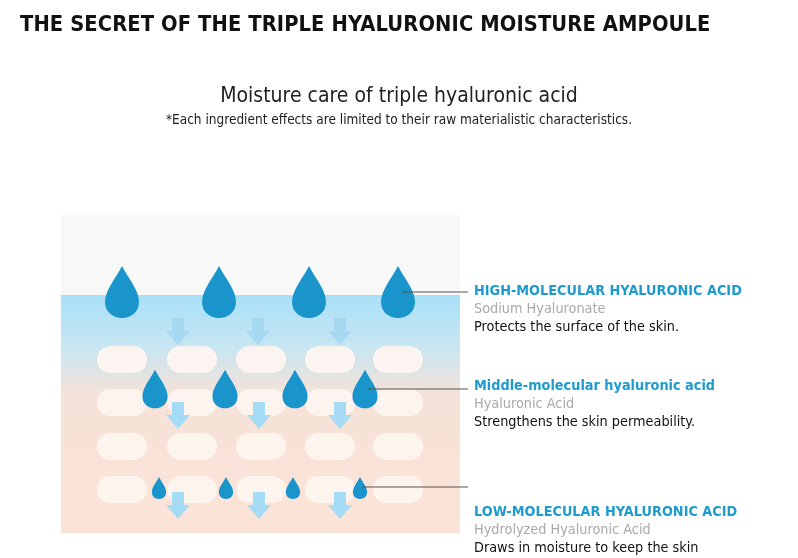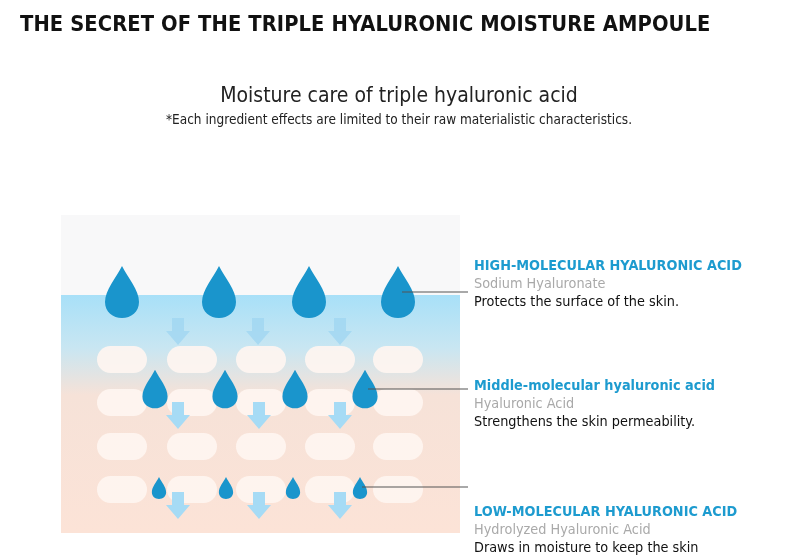--- a/index.html
+++ b/index.html
@@ -143,7 +143,7 @@
   <line x1="362" y1="487" x2="468" y2="487" stroke="#555555" stroke-width="1.2"></line>
 </svg>
 
-<div class="label-block" style="top:256px;">
+<div class="label-block" style="top:281px;">
   <span class="label-heading">HIGH-MOLECULAR HYALURONIC ACID</span>
   <span class="label-sub">Sodium Hyaluronate</span>
   <span class="label-desc">Protects the surface of the skin.</span>

